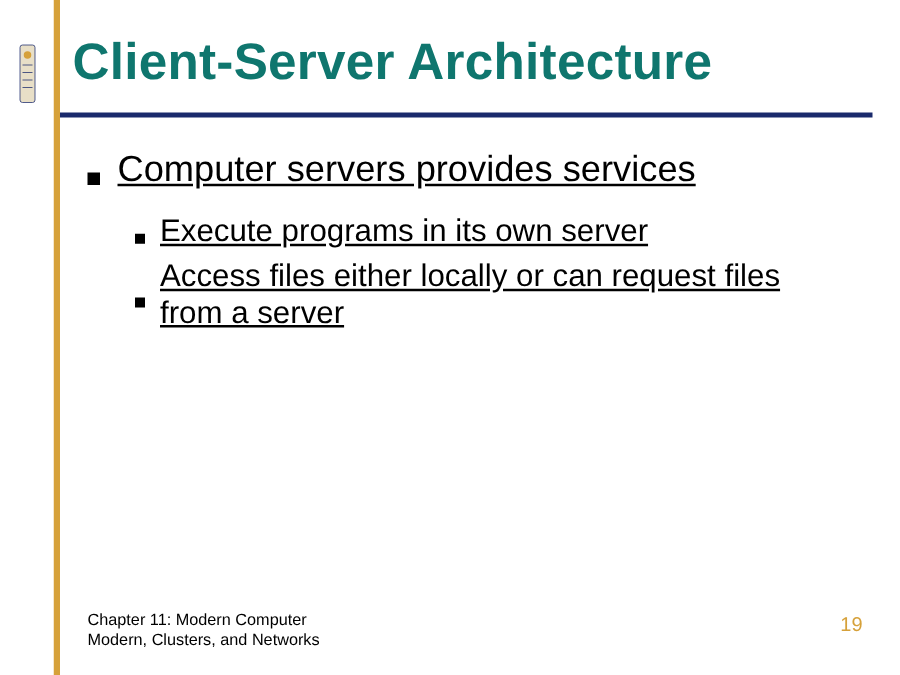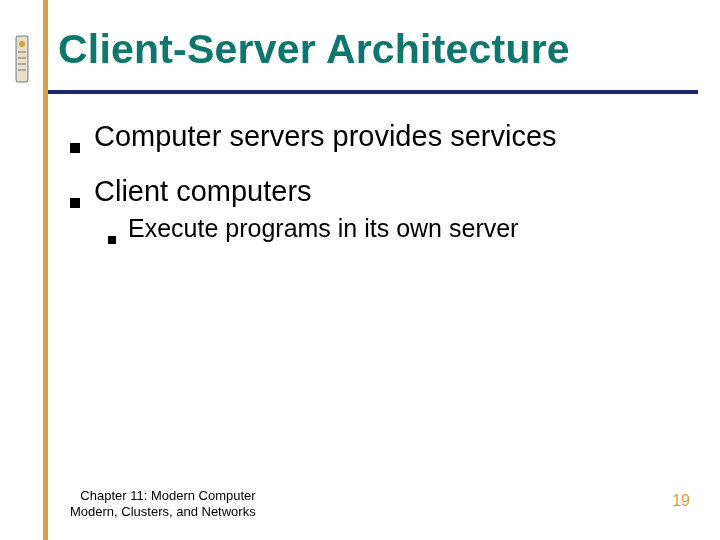--- a/index.html
+++ b/index.html
@@ -58,7 +58,8 @@
   }
   .lvl1, .lvl2 {
     display: flex;
-    align-items: flex-end;
+    align-items: center;
+    text-decoration: underline;
   }
   .lvl1 {
     font-size: 29px;

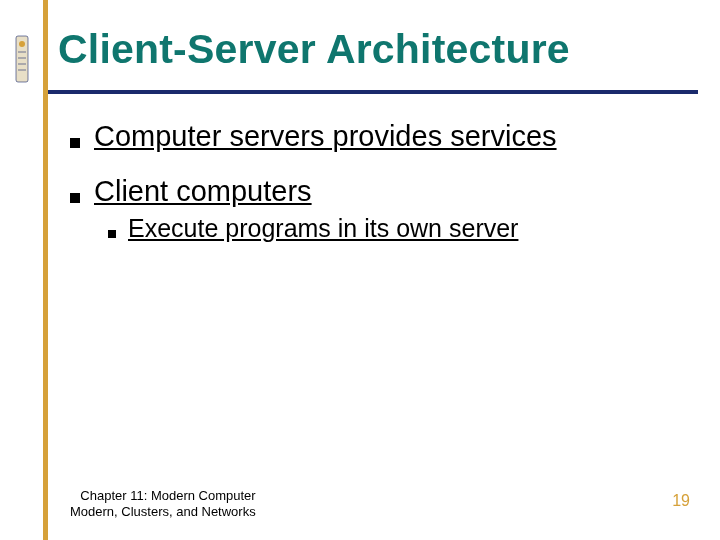--- a/index.html
+++ b/index.html
@@ -139,10 +139,6 @@
 
     <div class="gap"></div>
 
-    <div class="lvl1">
-      <div class="bullet-sq"></div>
-      <div>Client computers</div>
-    </div>
     <div class="lvl2">
       <div class="bullet-sq small"></div>
       <div>Execute programs in its own server</div>

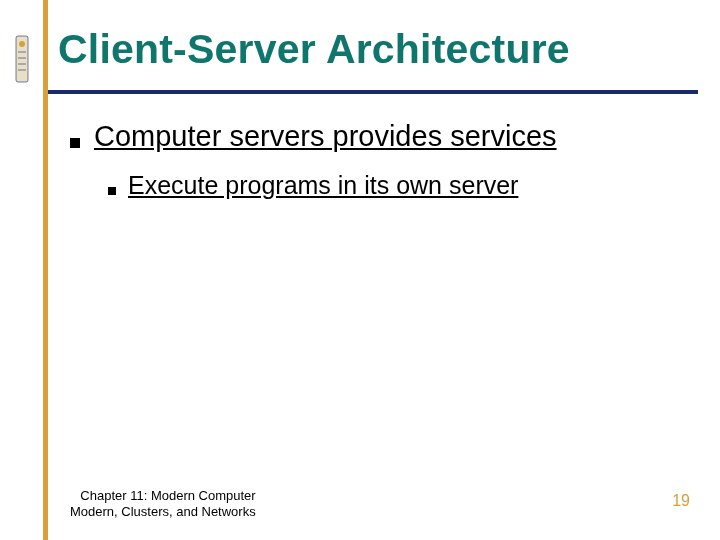--- a/index.html
+++ b/index.html
@@ -143,6 +143,10 @@
       <div class="bullet-sq small"></div>
       <div>Execute programs in its own server</div>
     </div>
+    <div class="lvl2">
+      <div class="bullet-sq small"></div>
+      <div>Access files either locally or can request files from a server</div>
+    </div>
 
   </div>
 

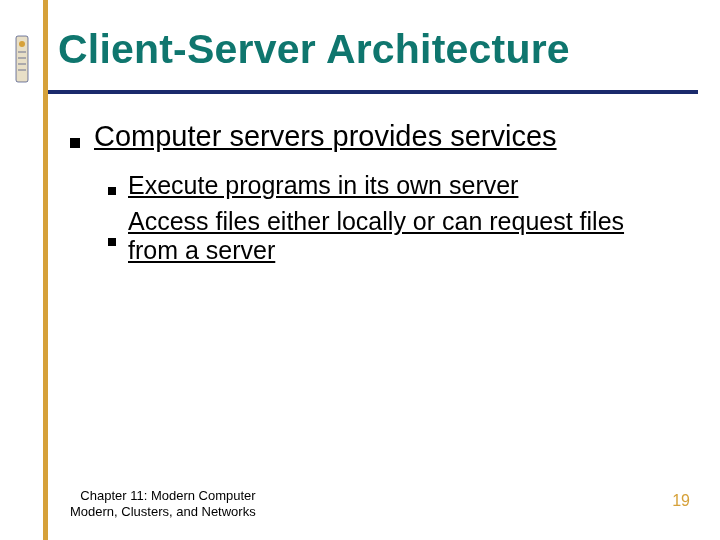--- a/index.html
+++ b/index.html
@@ -98,7 +98,6 @@
     font-size: 13px;
     color: #000;
     line-height: 1.25;
-    text-align: right;
   }
   .footer-right {
     position: absolute;

